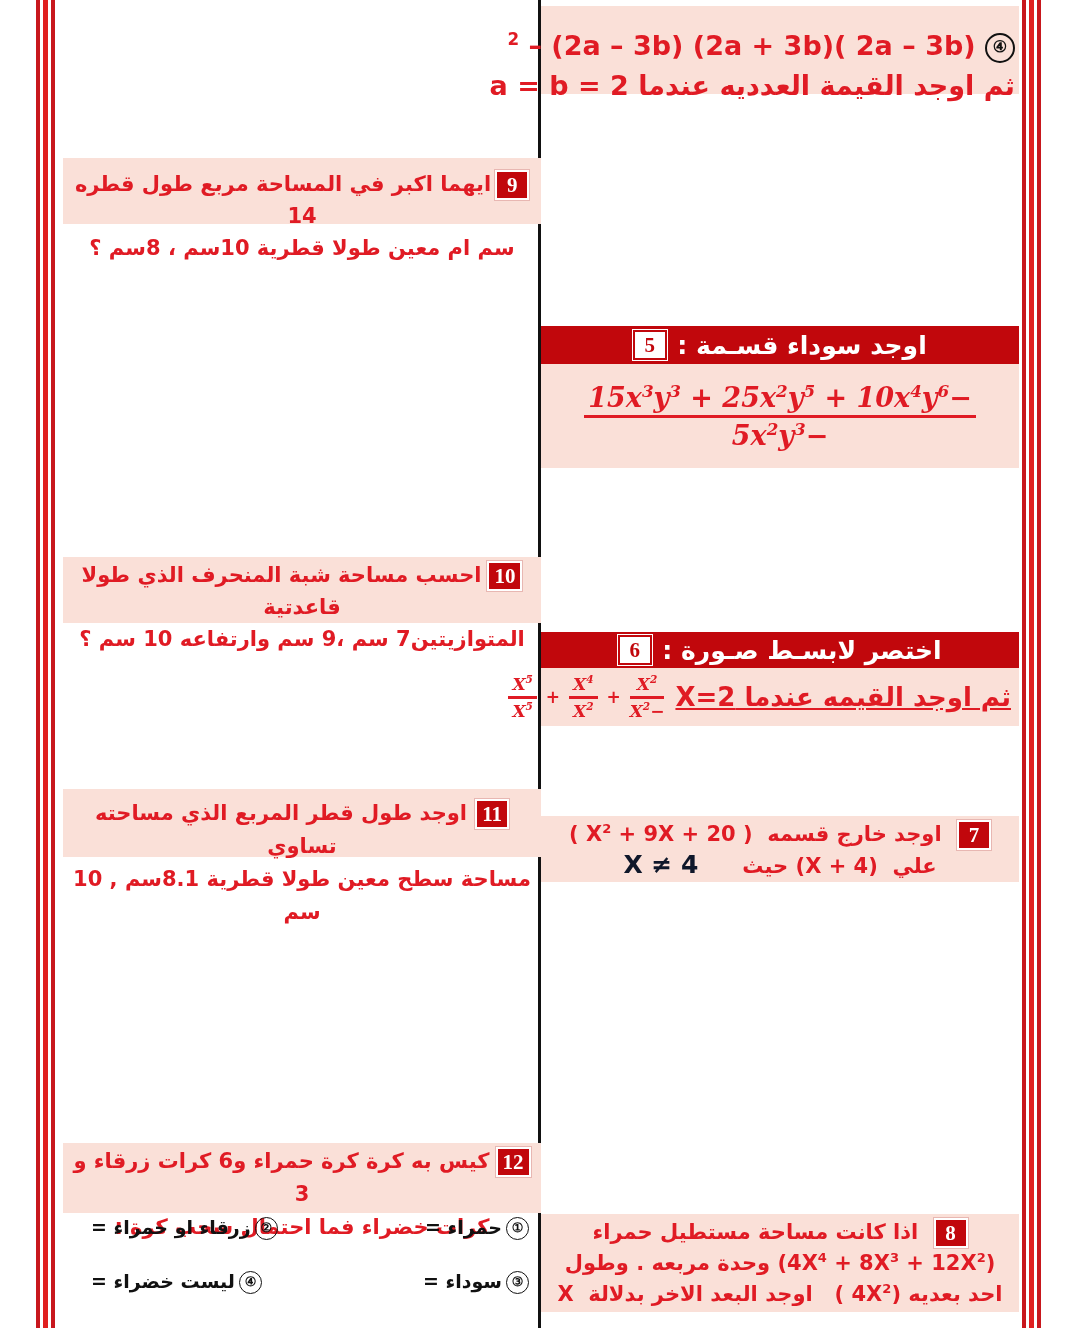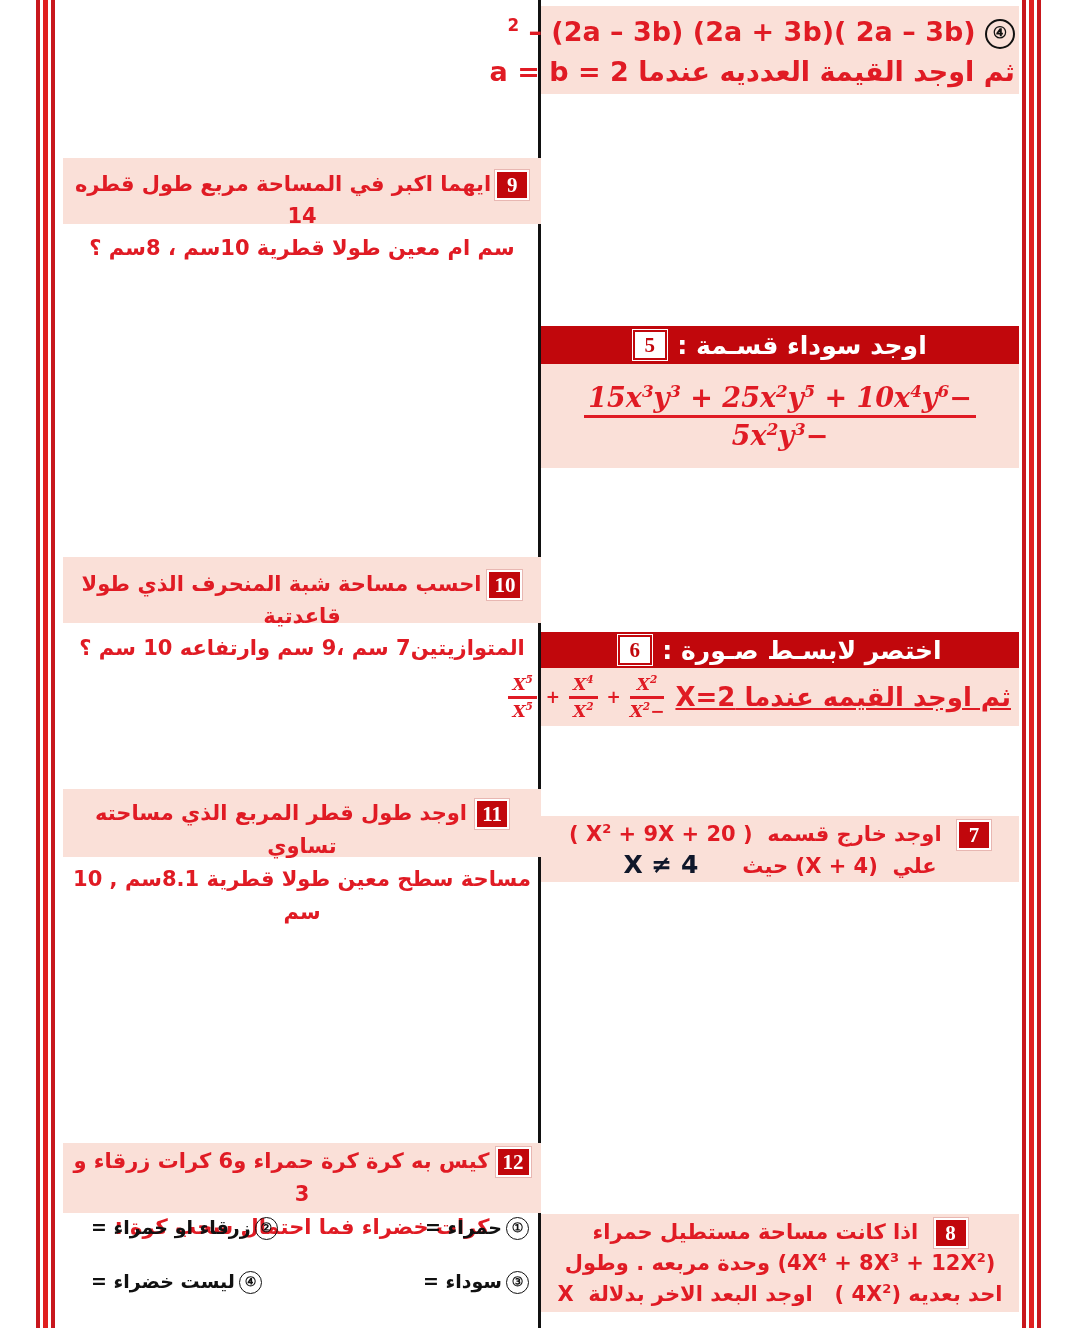--- a/index.html
+++ b/index.html
@@ -152,7 +152,7 @@
   .frac > .den { display: block; padding-top: 2px; }
 
   
-  #q4 { top: 6px;    left: 0px;  width: 478px; height: 88px; font-size: 27px; padding-top: 6px; line-height: 40px; }
+  #q4 { top: 6px;    left: 0px;  width: 478px; height: 88px; font-size: 27px; padding-top: 20px; line-height: 40px; }
   #q4 .row1 { white-space: nowrap; }
   #q4 .row2 { white-space: nowrap; }
 

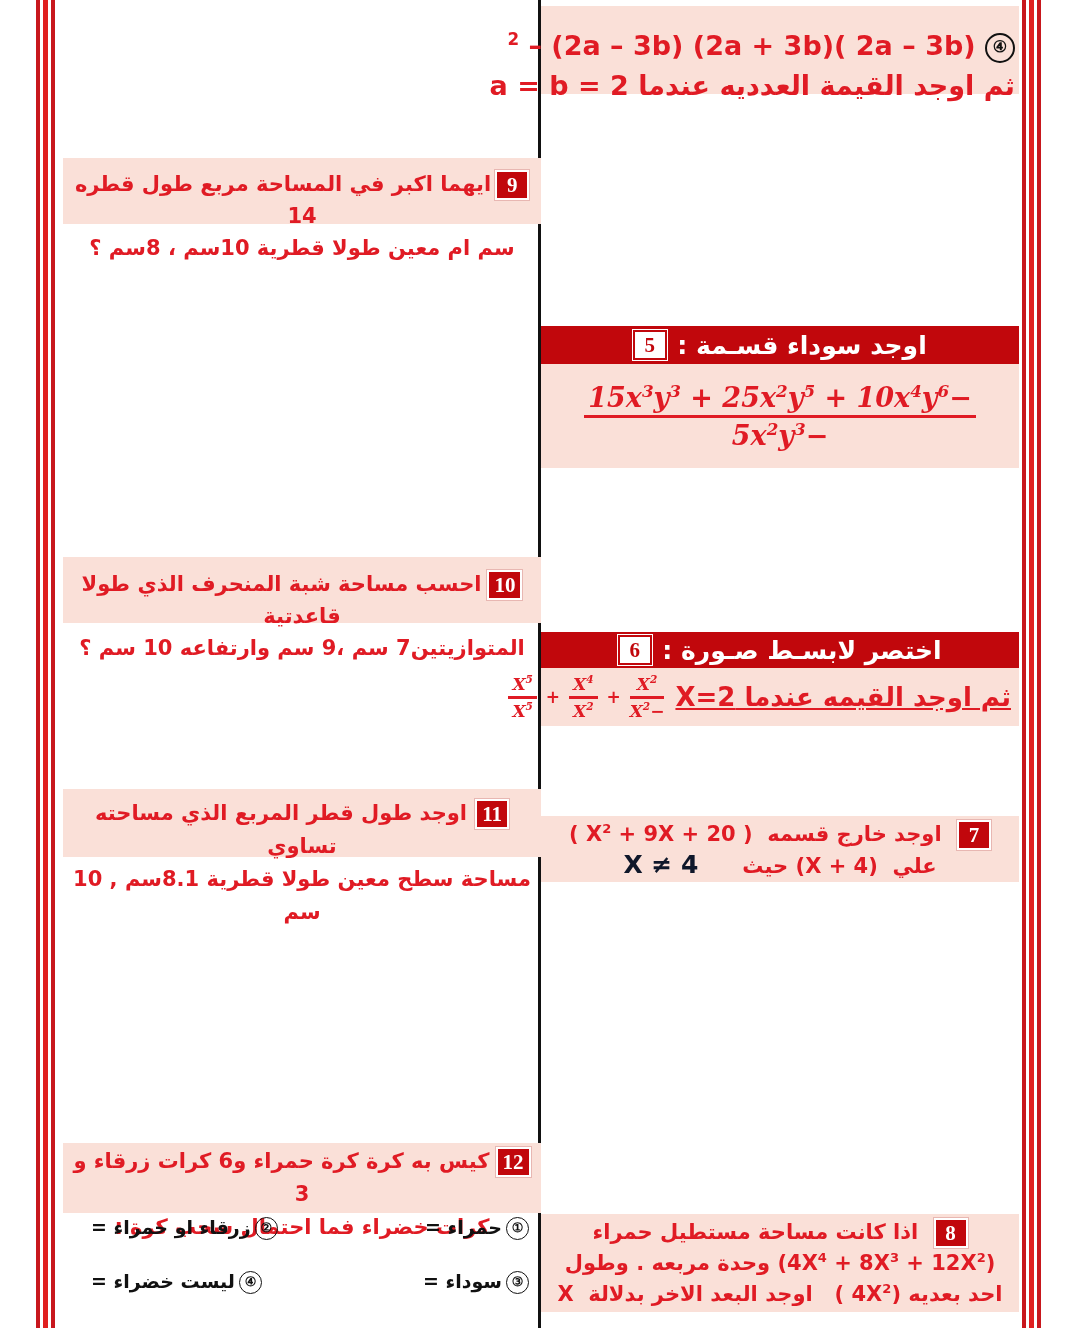--- a/index.html
+++ b/index.html
@@ -170,7 +170,7 @@
 
   
   #q9  { top: 158px;  left: 3px; width: 478px; height: 66px; font-size: 21px; line-height: 32px; padding-top: 10px; }
-  #q10 { top: 557px;  left: 3px; width: 478px; height: 66px; font-size: 21px; line-height: 32px; padding-top: 11px; }
+  #q10 { top: 557px;  left: 3px; width: 478px; height: 66px; font-size: 21px; line-height: 32px; padding-top: 2px; }
   #q11 { top: 789px;  left: 3px; width: 478px; height: 68px; font-size: 21px; line-height: 33px; padding-top: 8px; }
   #q12 { top: 1143px; left: 3px; width: 478px; height: 70px; font-size: 21px; line-height: 33px; padding-top: 2px; }
 

